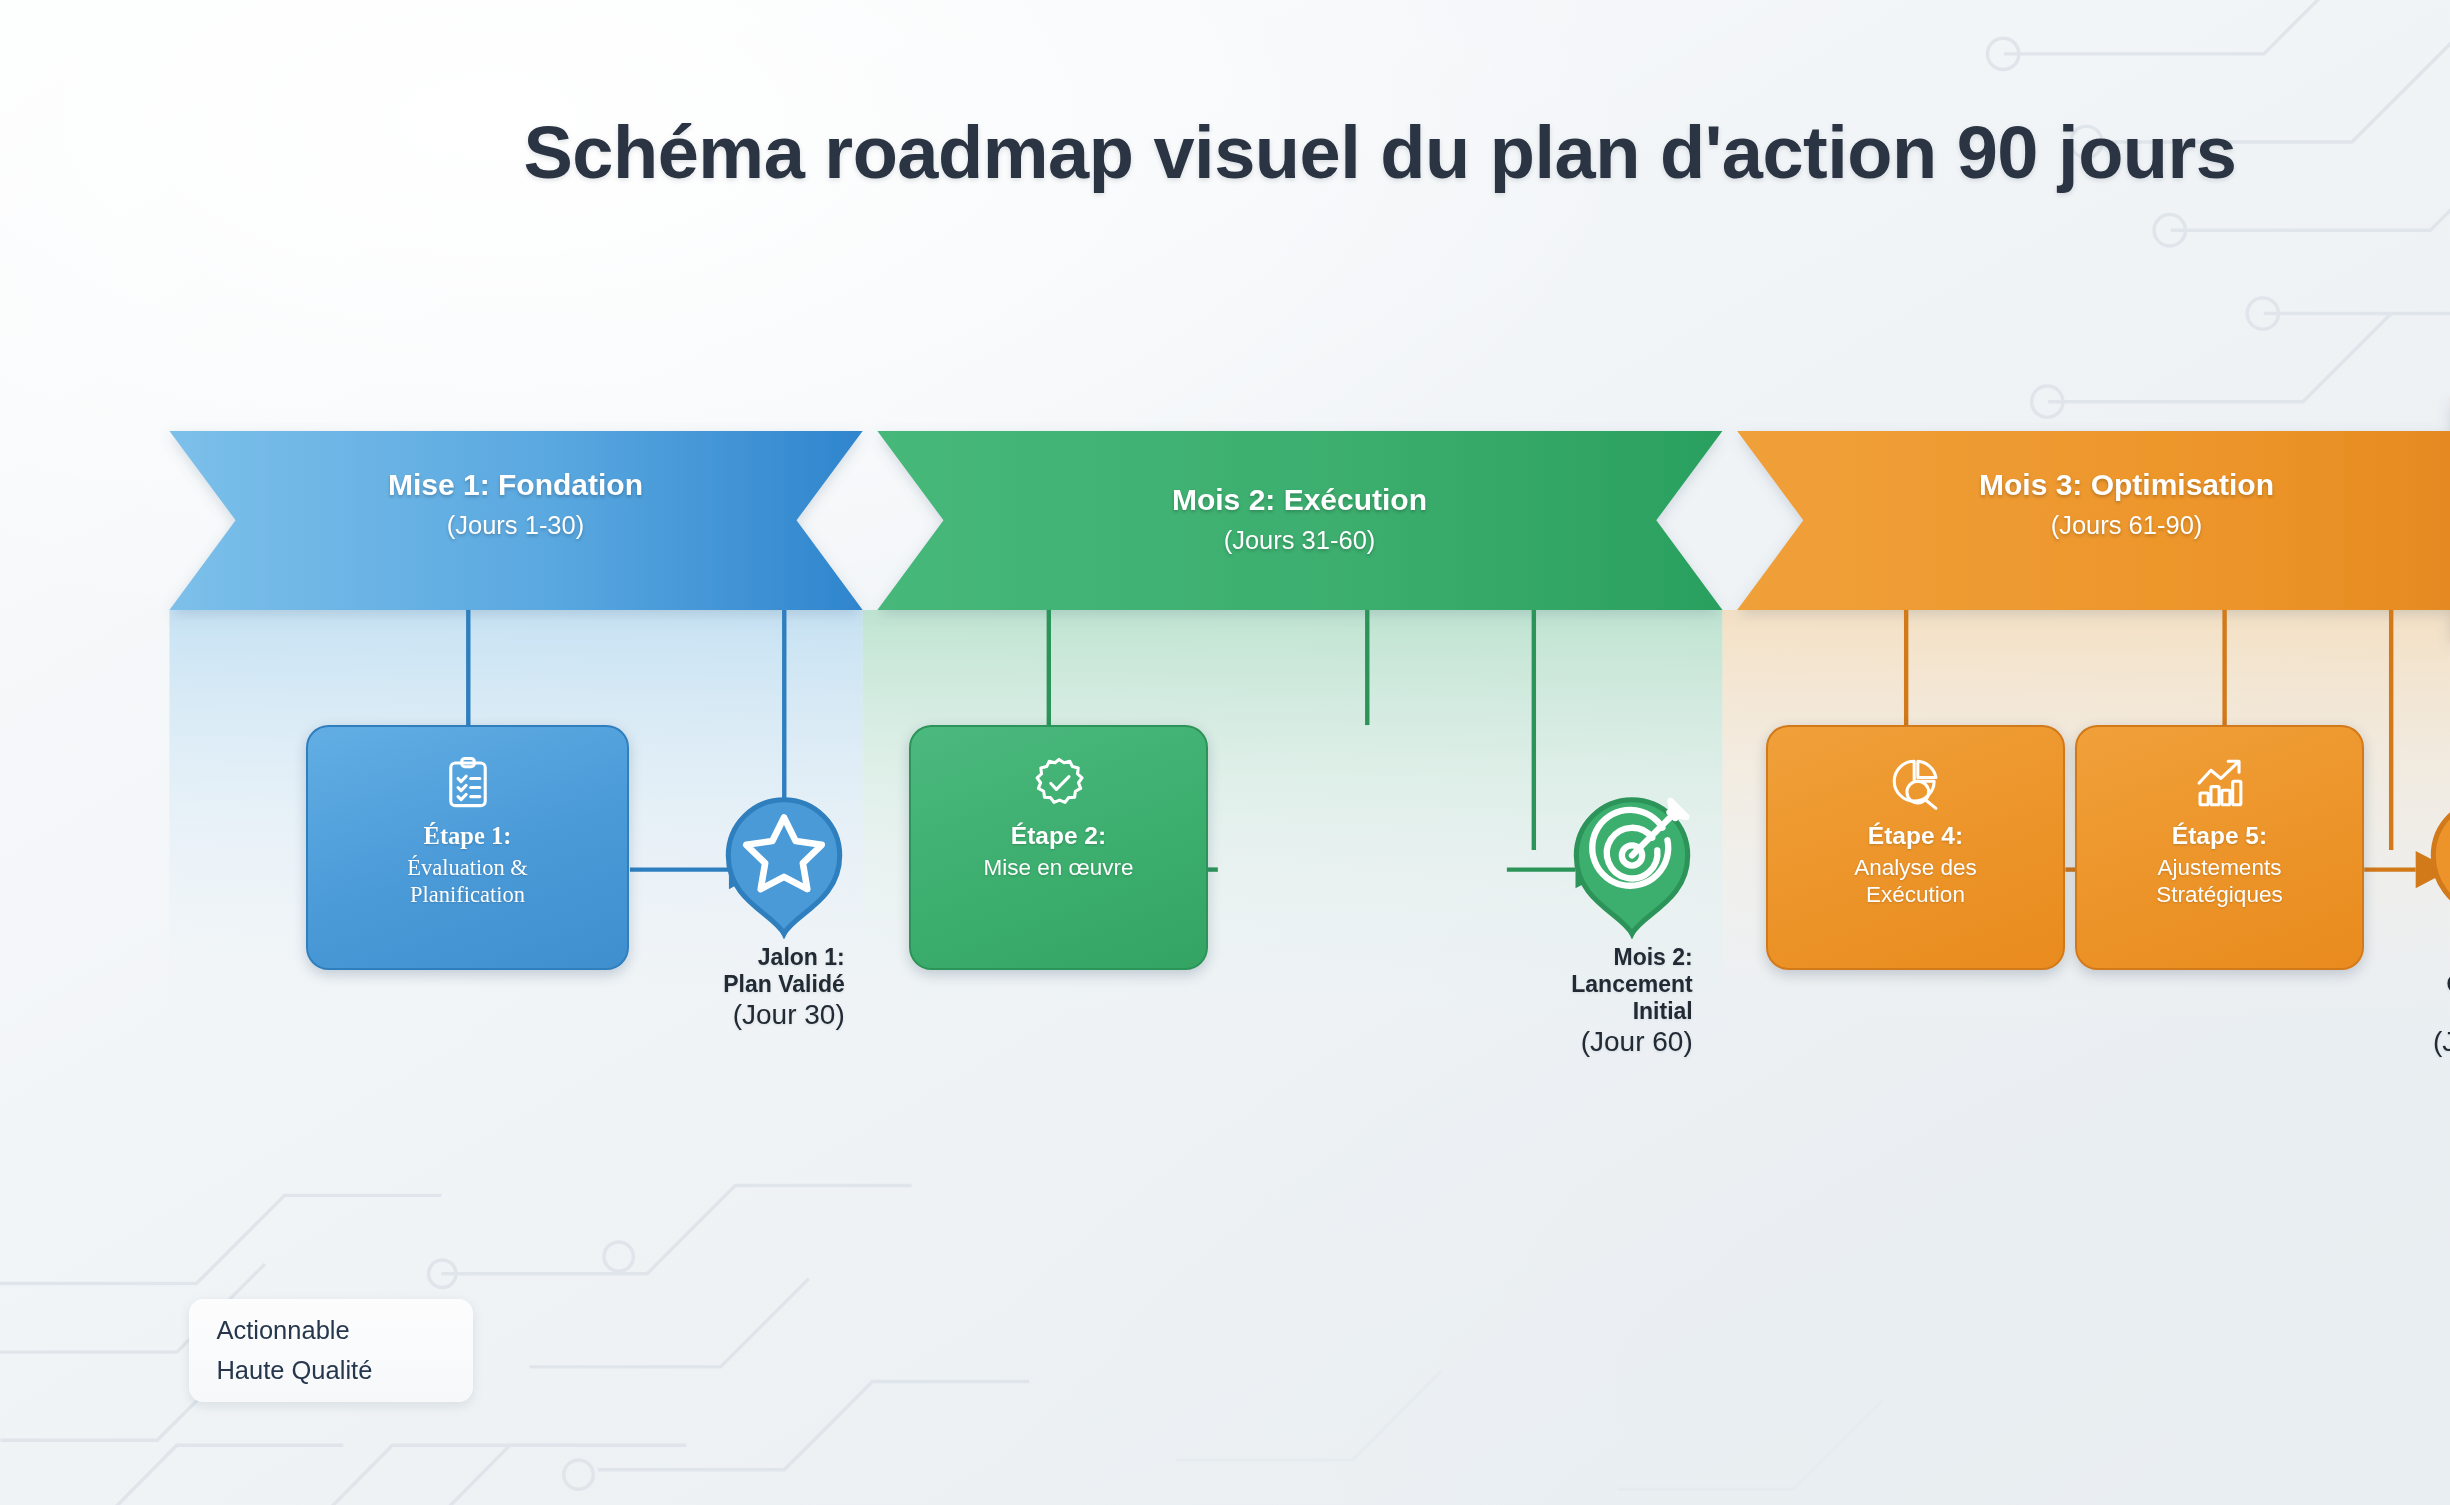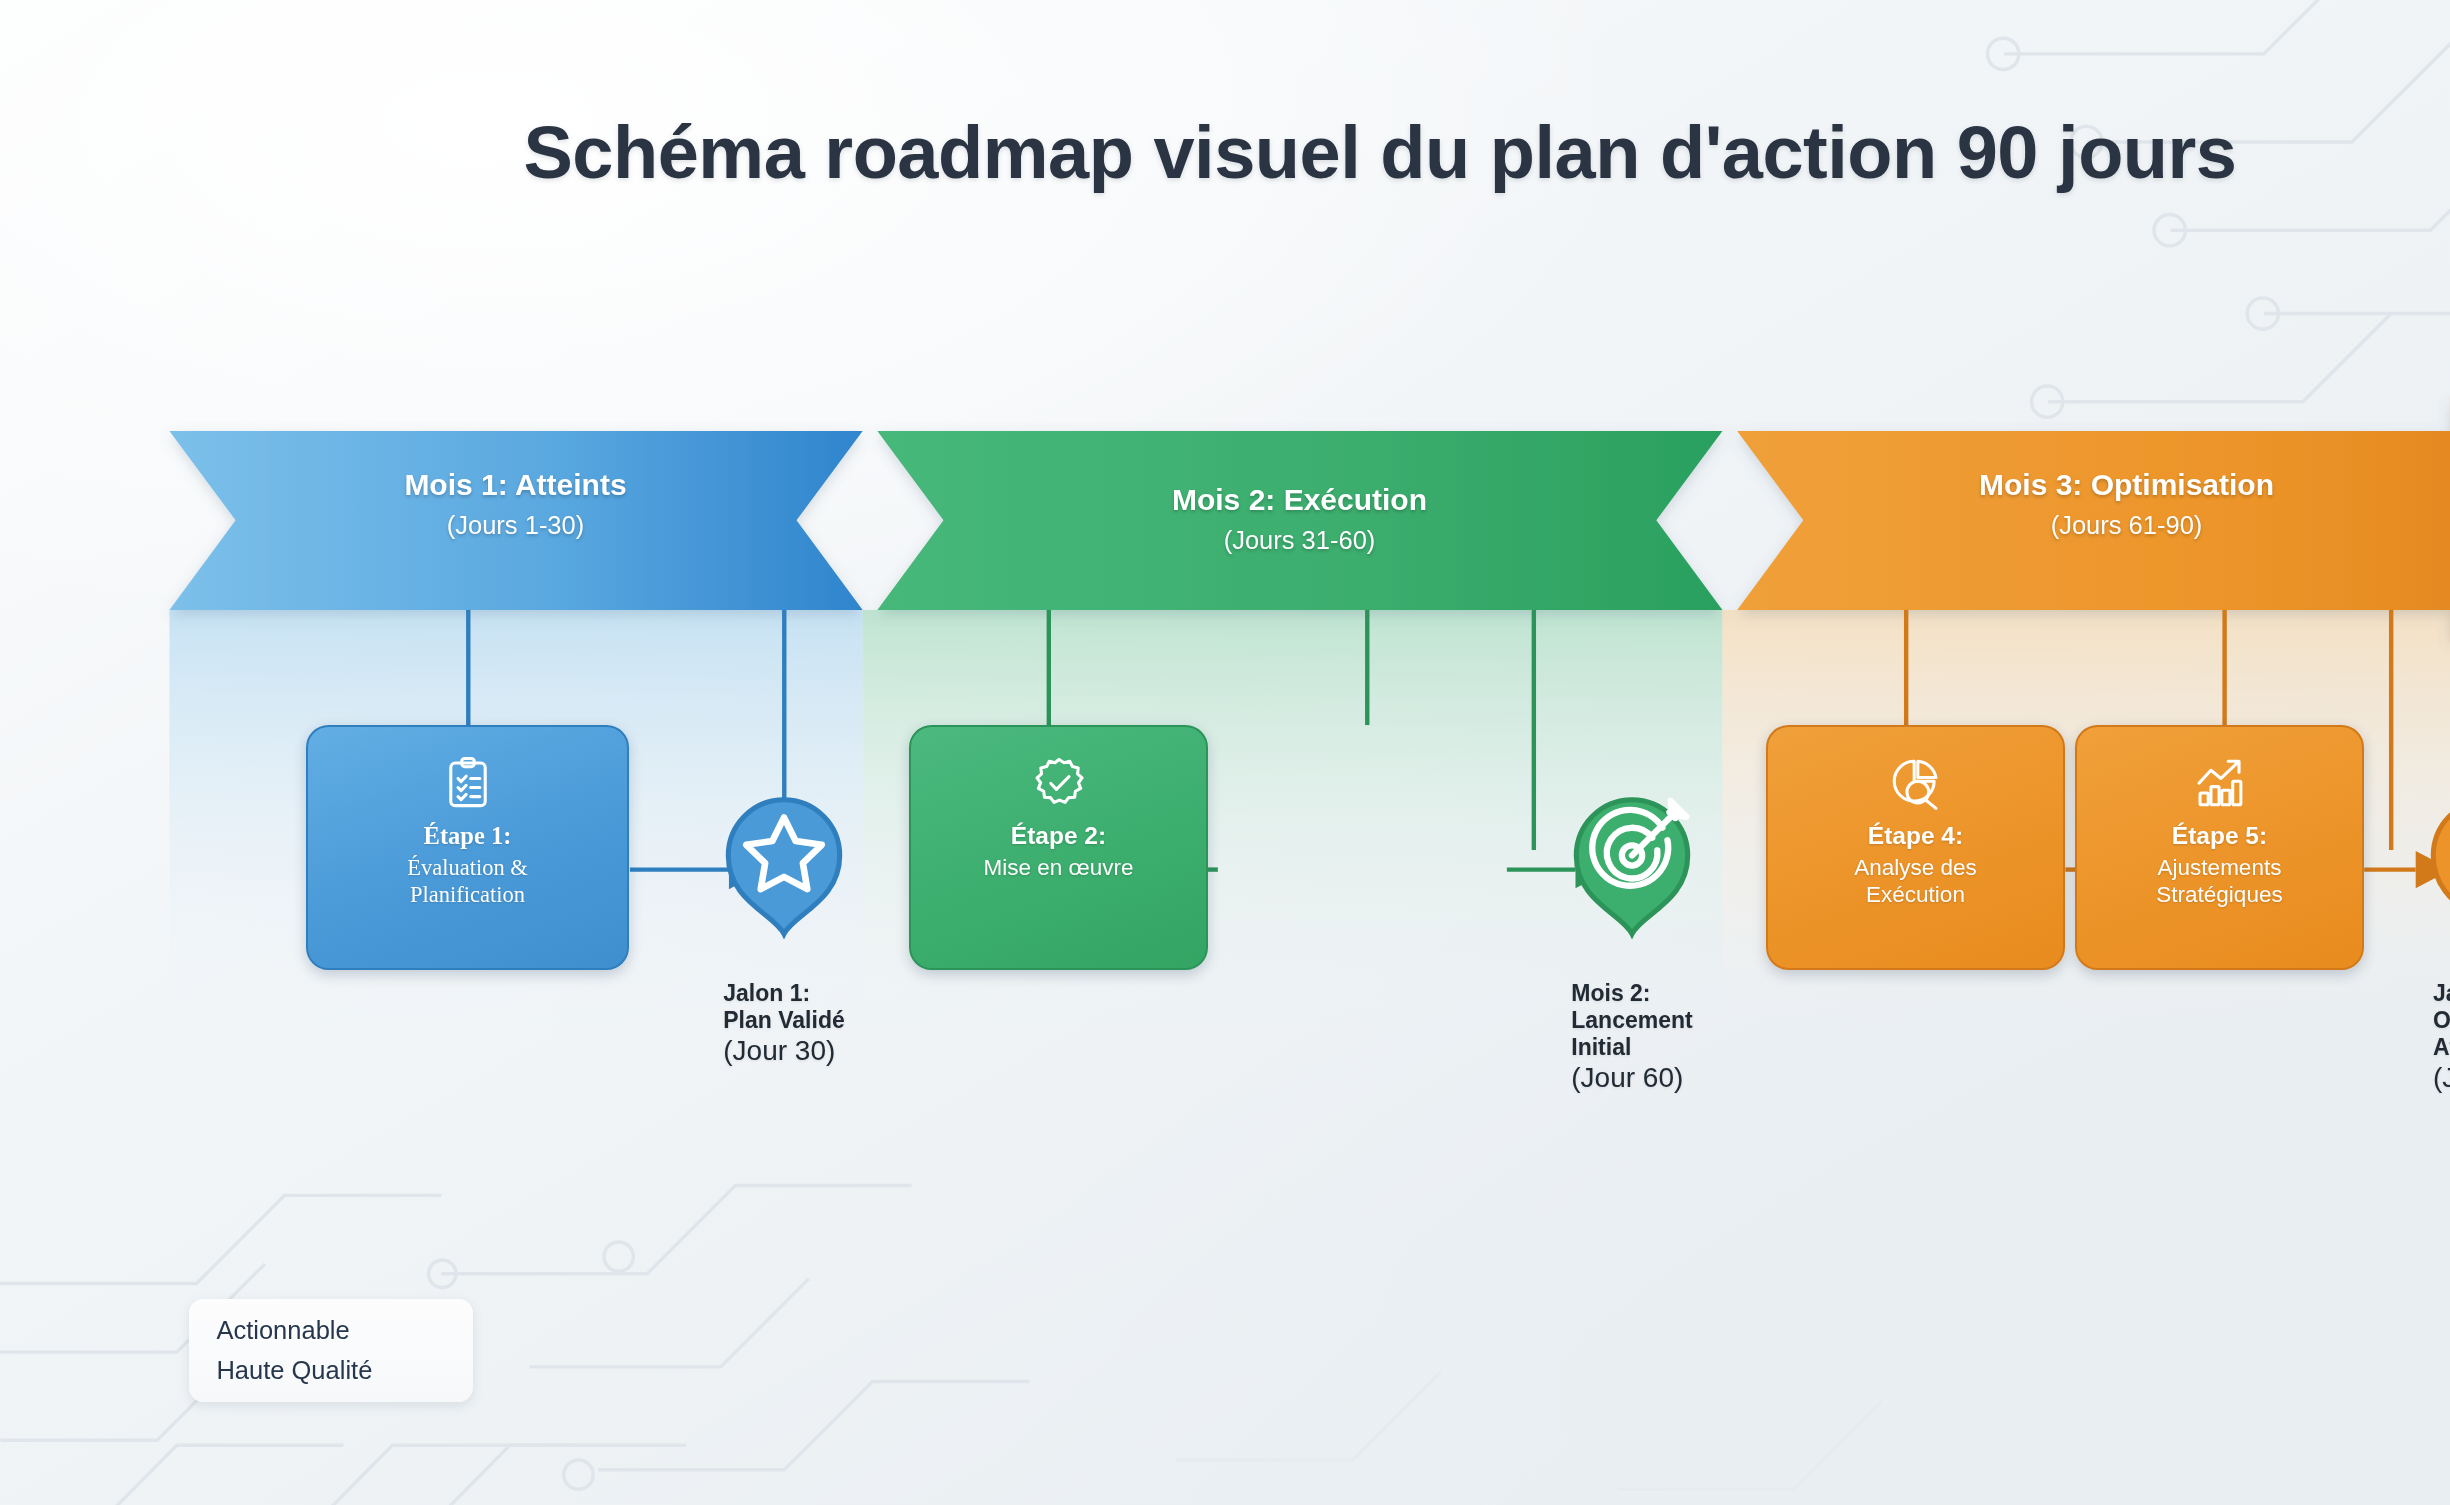--- a/index.html
+++ b/index.html
@@ -214,7 +214,7 @@
   </svg>
 
   <div class="banner-label" style="left:235px;top:470px;width:561px;">
-    <span class="bt">Mois 1: Atteints</span>
+    <span class="bt">Mise 1: Fondation</span>
     <span class="bs">(Jours 1-30)</span>
   </div>
   <div class="banner-label" style="left:943px;top:470px;width:713px;margin-top:15px;">

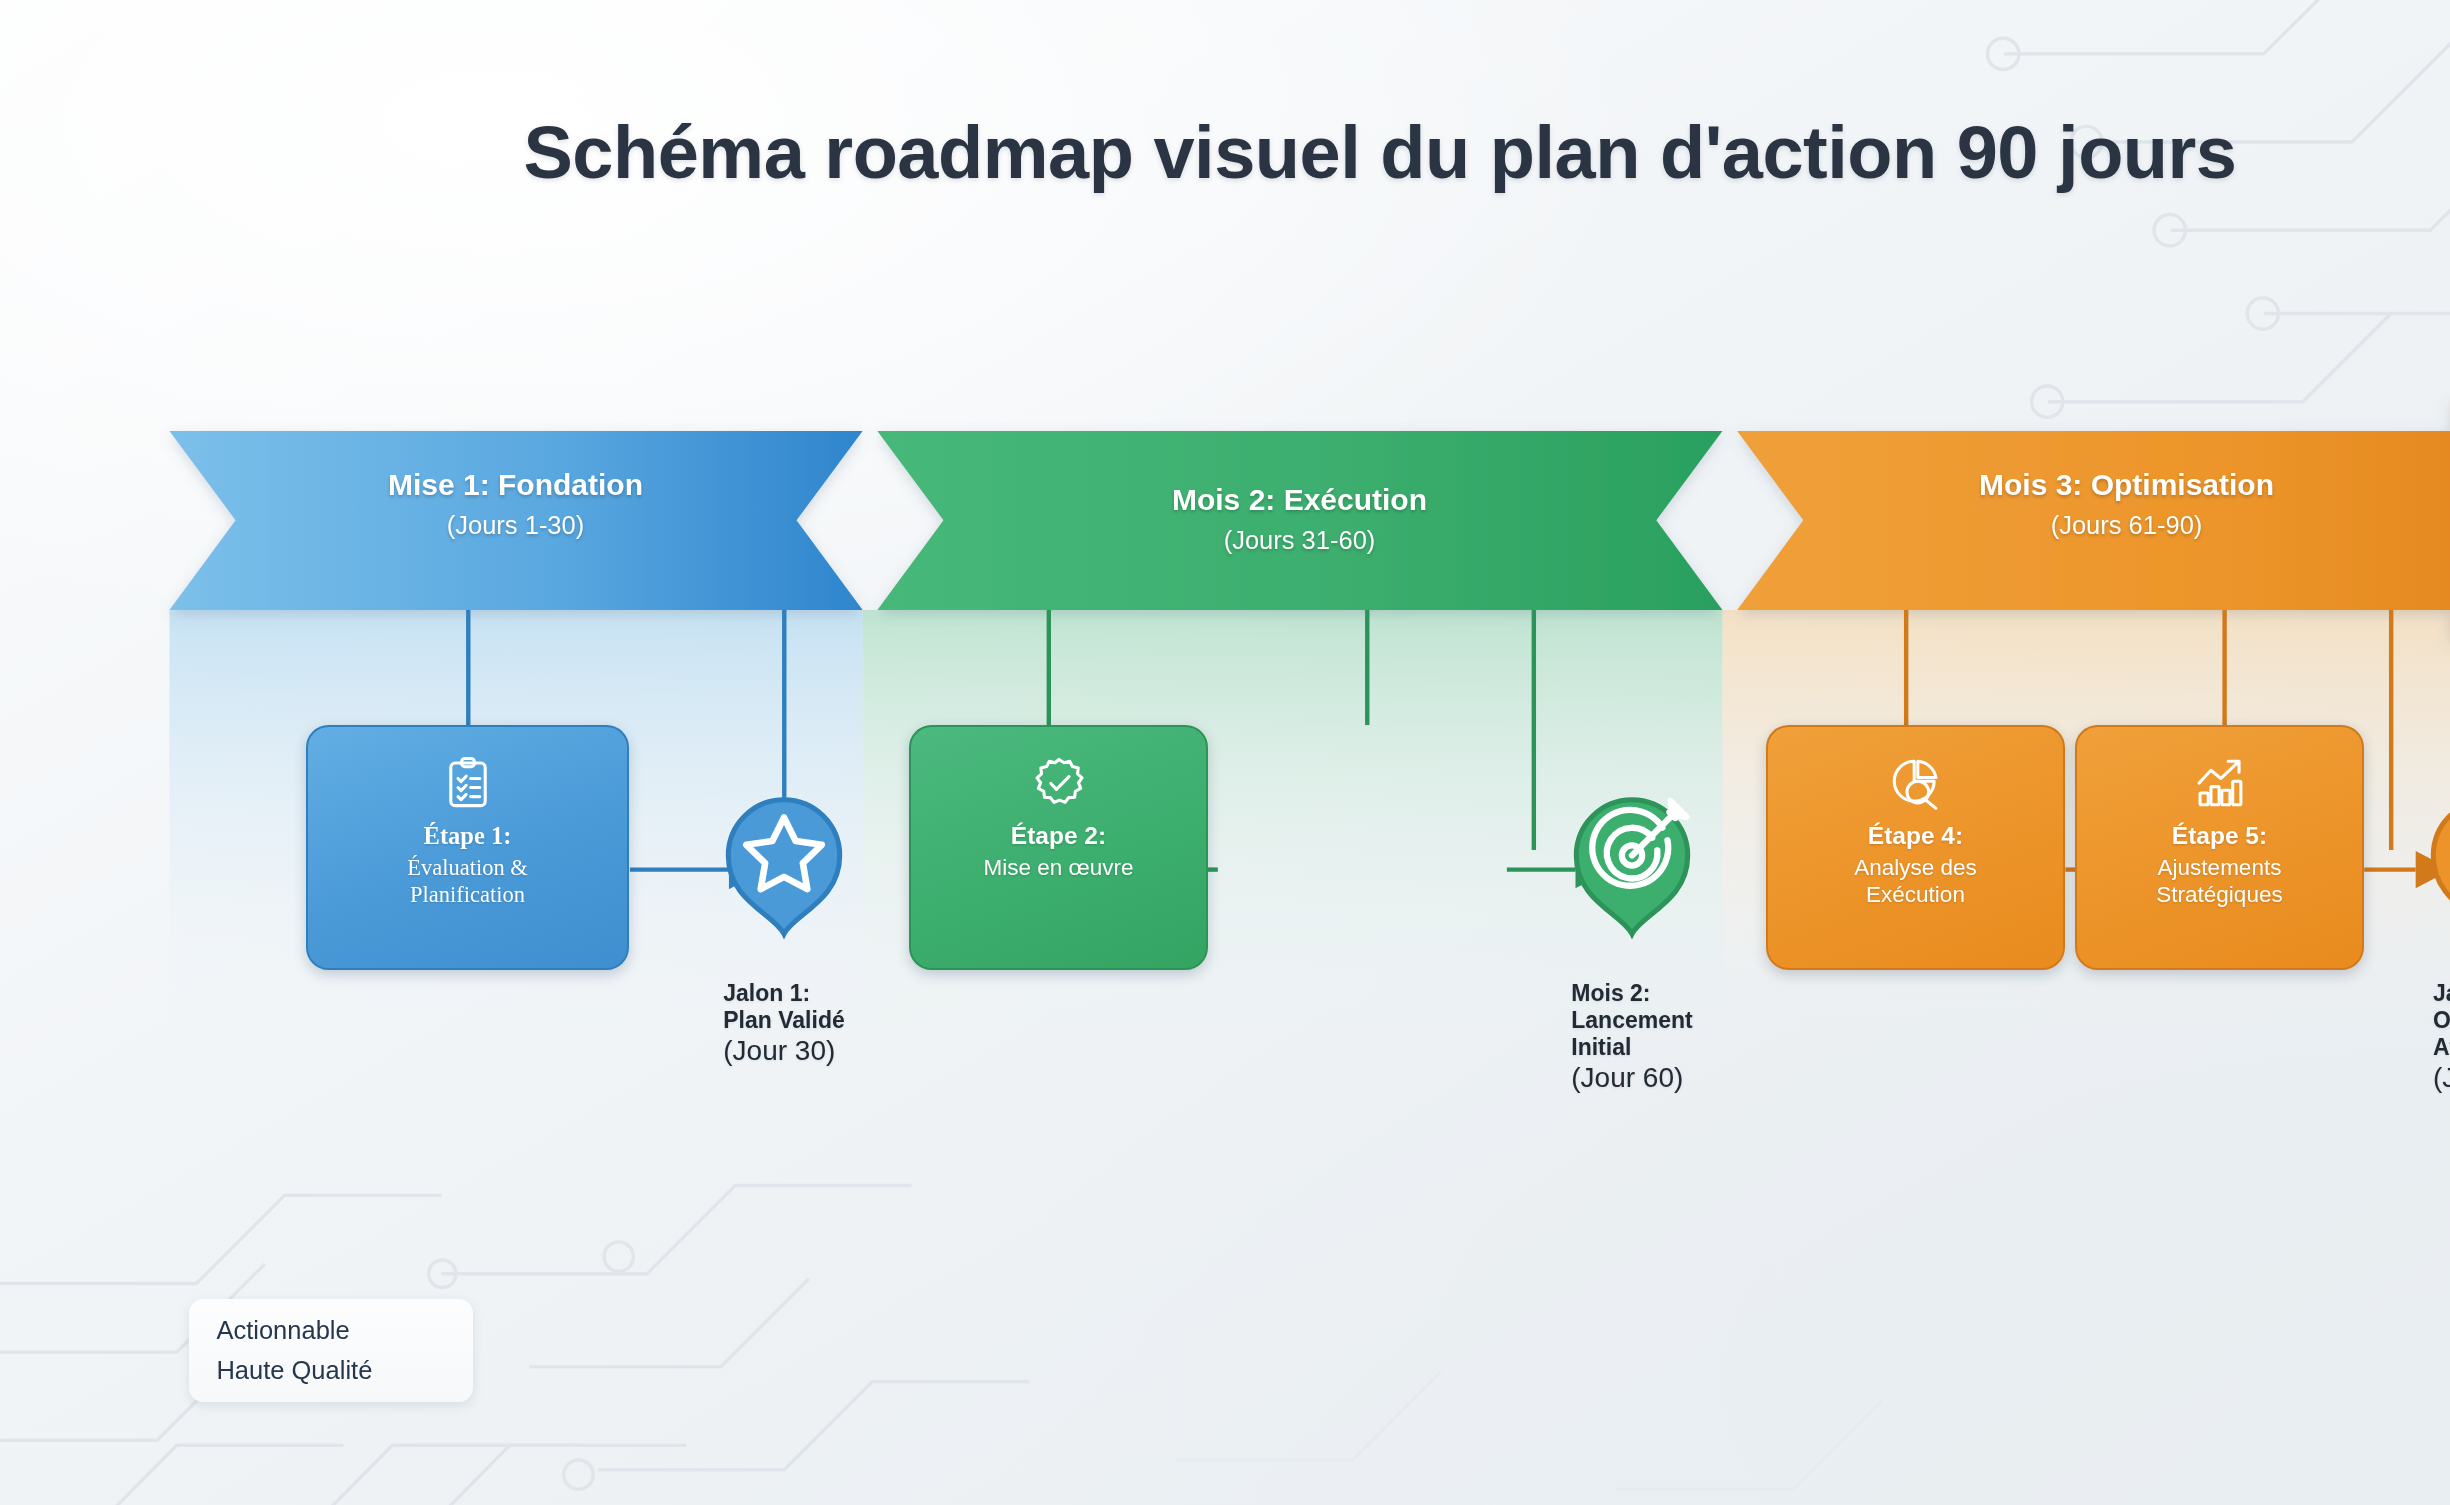--- a/index.html
+++ b/index.html
@@ -76,9 +76,8 @@
   .pin .pinsvg{display:block;}
   .pin .plabel{
     position:absolute;left:50%;transform:translateX(-50%);
-    text-align:left;white-space:nowrap;color:#222a33;
+    text-align:right;white-space:nowrap;color:#222a33;
     text-shadow:0 1px 2.5px rgba(140,155,170,.25);
-    margin-top:36px;
   }
   .pin .pl1{font-size:23px;font-weight:bold;line-height:1.18;display:block;}
   .pin .pl2{font-size:28px;font-weight:normal;line-height:1.18;display:block;}

